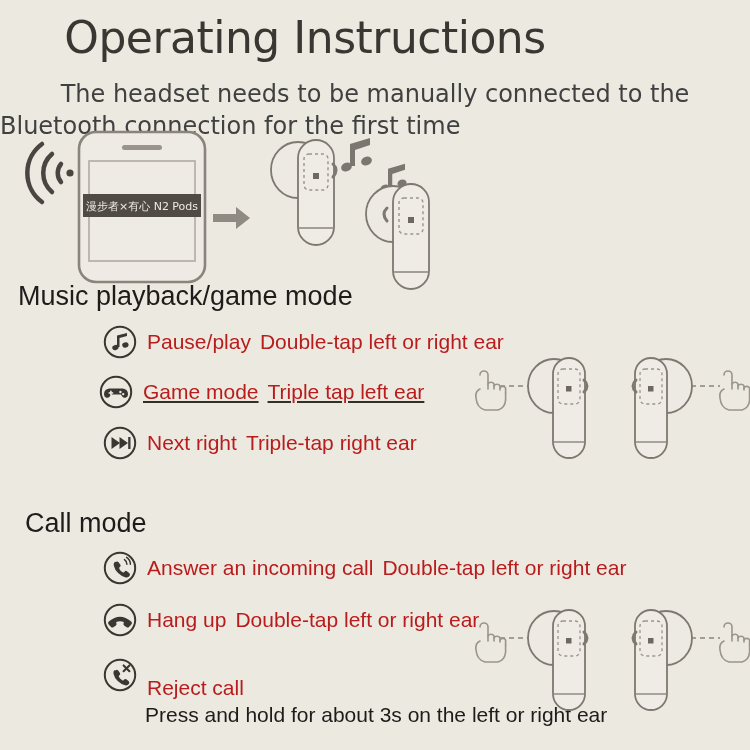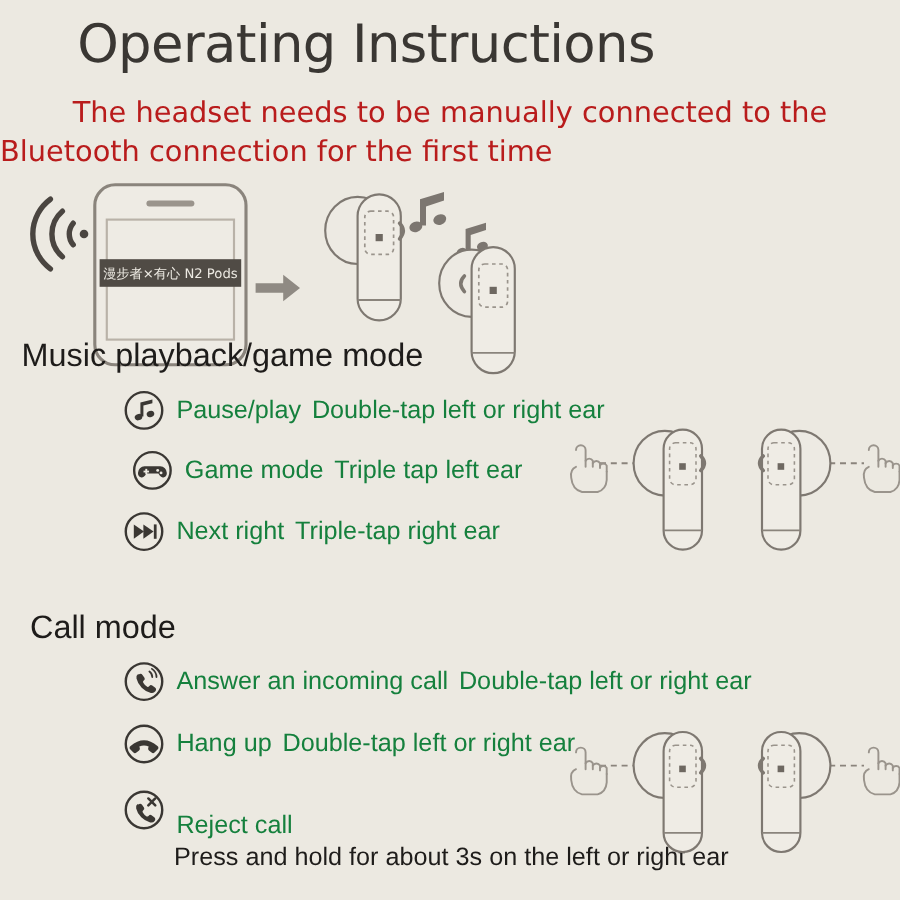--- a/index.html
+++ b/index.html
@@ -42,7 +42,7 @@
     text-align: center;
     font-size: 24px;
     line-height: 32px;
-    color: #b91c1c;
+    color: #404040;
     font-family: "DejaVu Sans", sans-serif;
   }
   .subtitle .l2 {

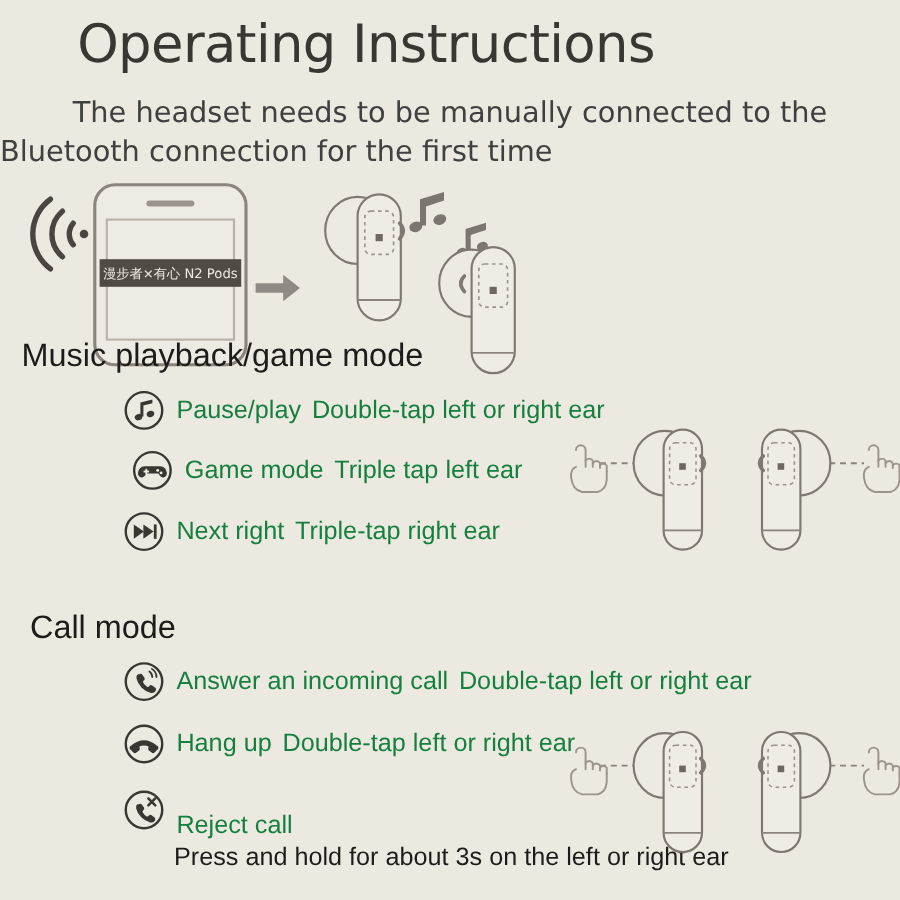--- a/index.html
+++ b/index.html
@@ -56,7 +56,7 @@
   
   .hero {
     position: absolute;
-    top: 152px;
+    top: 130px;
     left: 0;
     width: 734px;
     height: 135px;

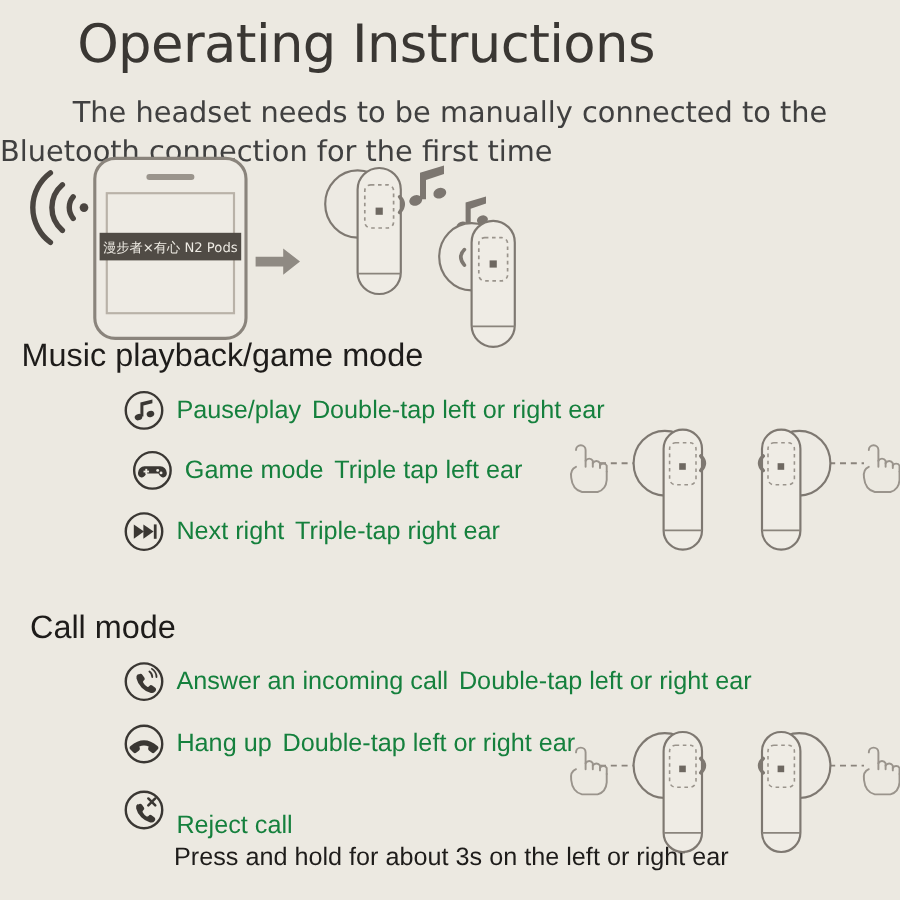--- a/index.html
+++ b/index.html
@@ -89,7 +89,7 @@
   }
   .row .txt {
     font-size: 21px;
-    color: #15803d;
+    color: #b91c1c;
     margin-left: 10px;
     font-family: "Liberation Sans", sans-serif;
   }

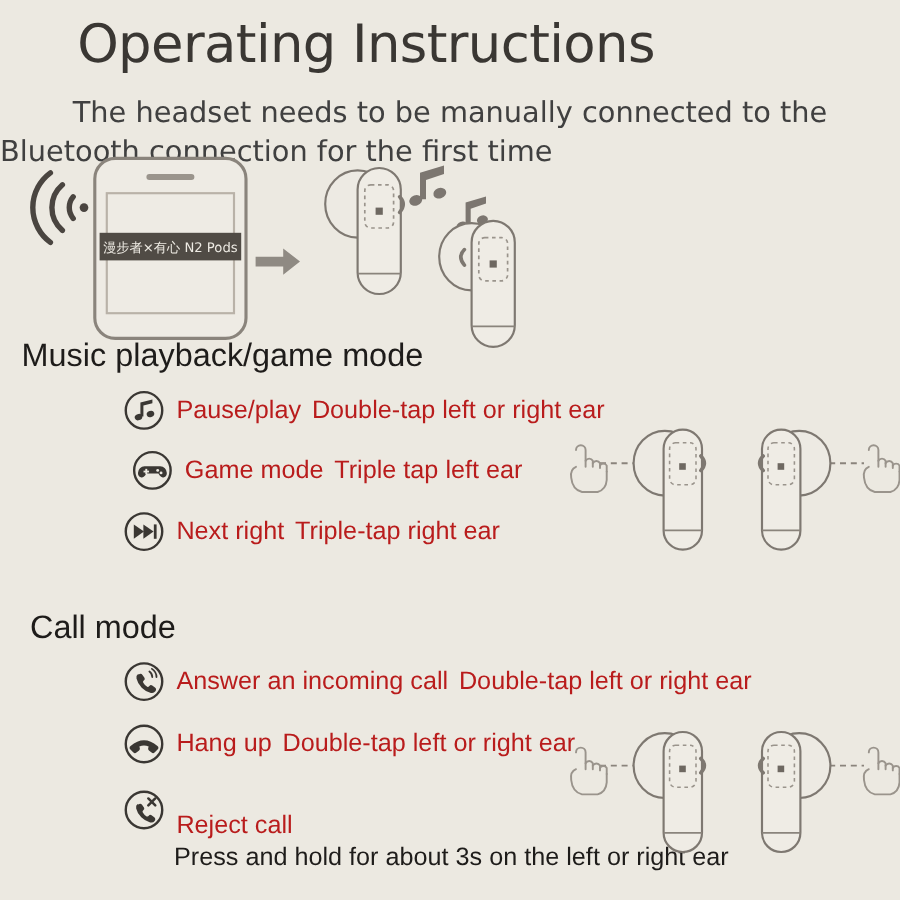--- a/index.html
+++ b/index.html
@@ -96,7 +96,7 @@
   .row .txt .gap { display: inline-block; width: 9px; }
 
   #row-pause { top: 325px; left: 103px; }
-  #row-game  { top: 375px; left: 110px; }
+  #row-game  { top: 375px; left: 99px; text-decoration: underline; }
   #row-next  { top: 426px; left: 103px; }
 
   #row-answer { top: 551px; left: 103px; justify-content: flex-end; }

